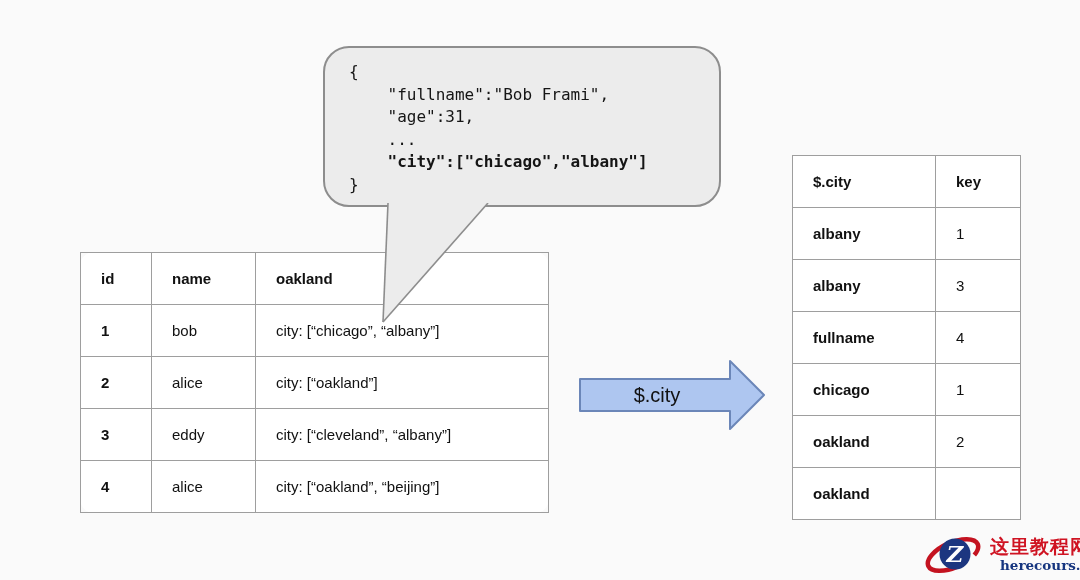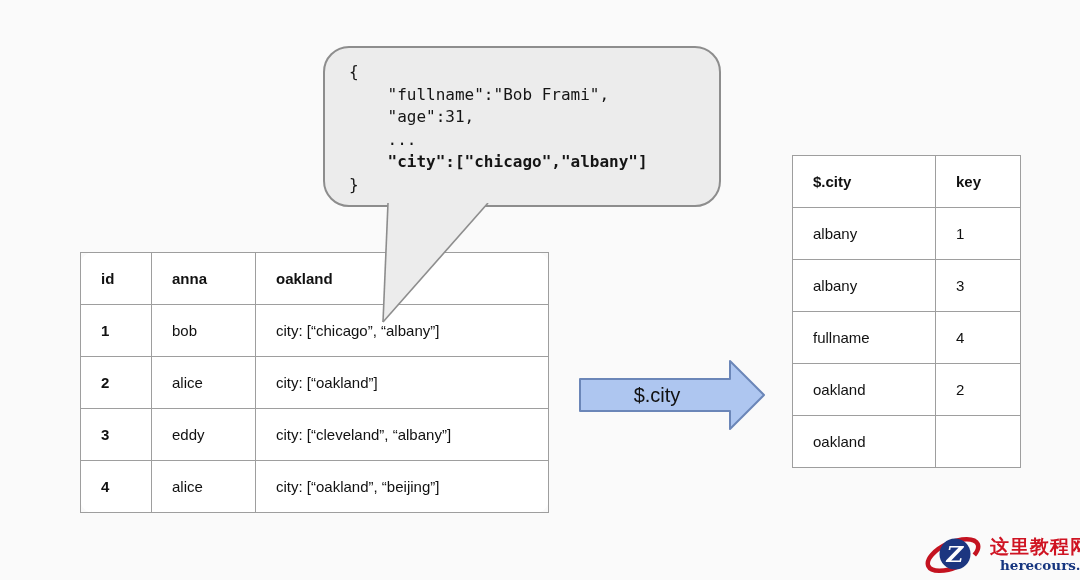--- a/index.html
+++ b/index.html
@@ -67,7 +67,7 @@
   .res-table td { height: 51px; }
   .res-table .col-city { width: 143px; }
   .res-table .col-key  { width: 85px; }
-  .res-table td.city-cell { font-weight: normal; }
+  .res-table td.city-cell { font-weight: bold; }
 
   
   .arrow-wrap { position: absolute; left: 578px; top: 358px; width: 190px; height: 74px; z-index: 2; }

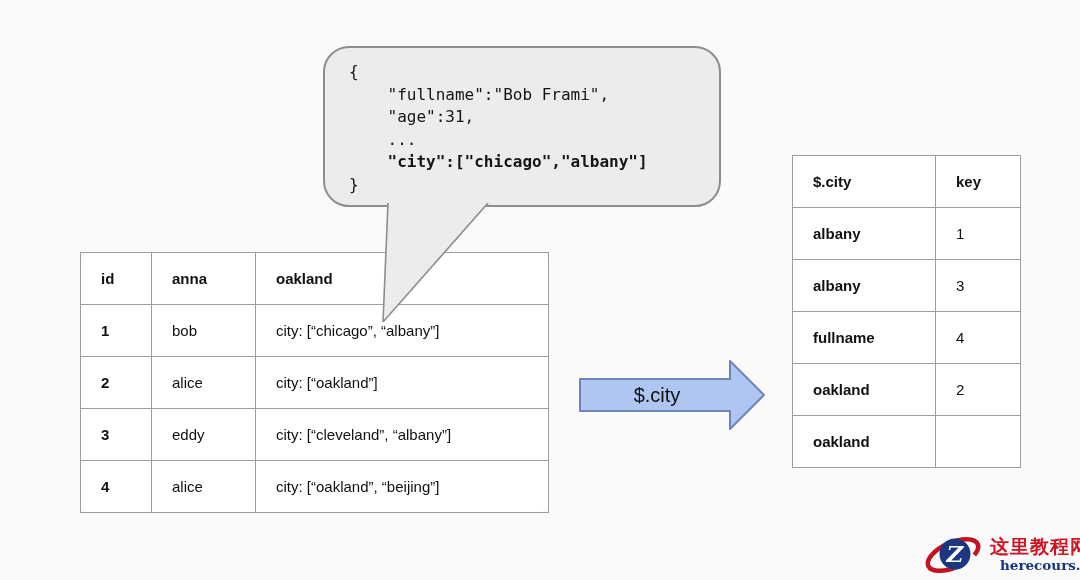--- a/index.html
+++ b/index.html
@@ -124,7 +124,7 @@
   <tbody>
       <tr>
     <th>id</th>
-    <th>anna</th>
+    <th>name</th>
     <th>oakland</th>
   </tr>
   <tr>

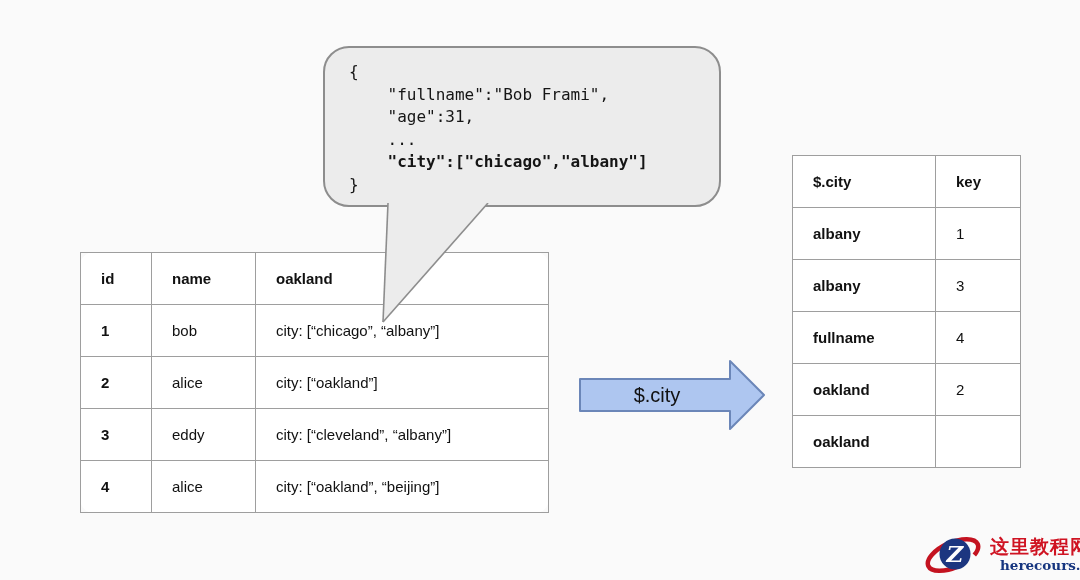--- a/index.html
+++ b/index.html
@@ -178,6 +178,10 @@
     <td>4</td>
   </tr>
   <tr>
+    <td class="city-cell">chicago</td>
+    <td>1</td>
+  </tr>
+  <tr>
     <td class="city-cell">oakland</td>
     <td>2</td>
   </tr>

